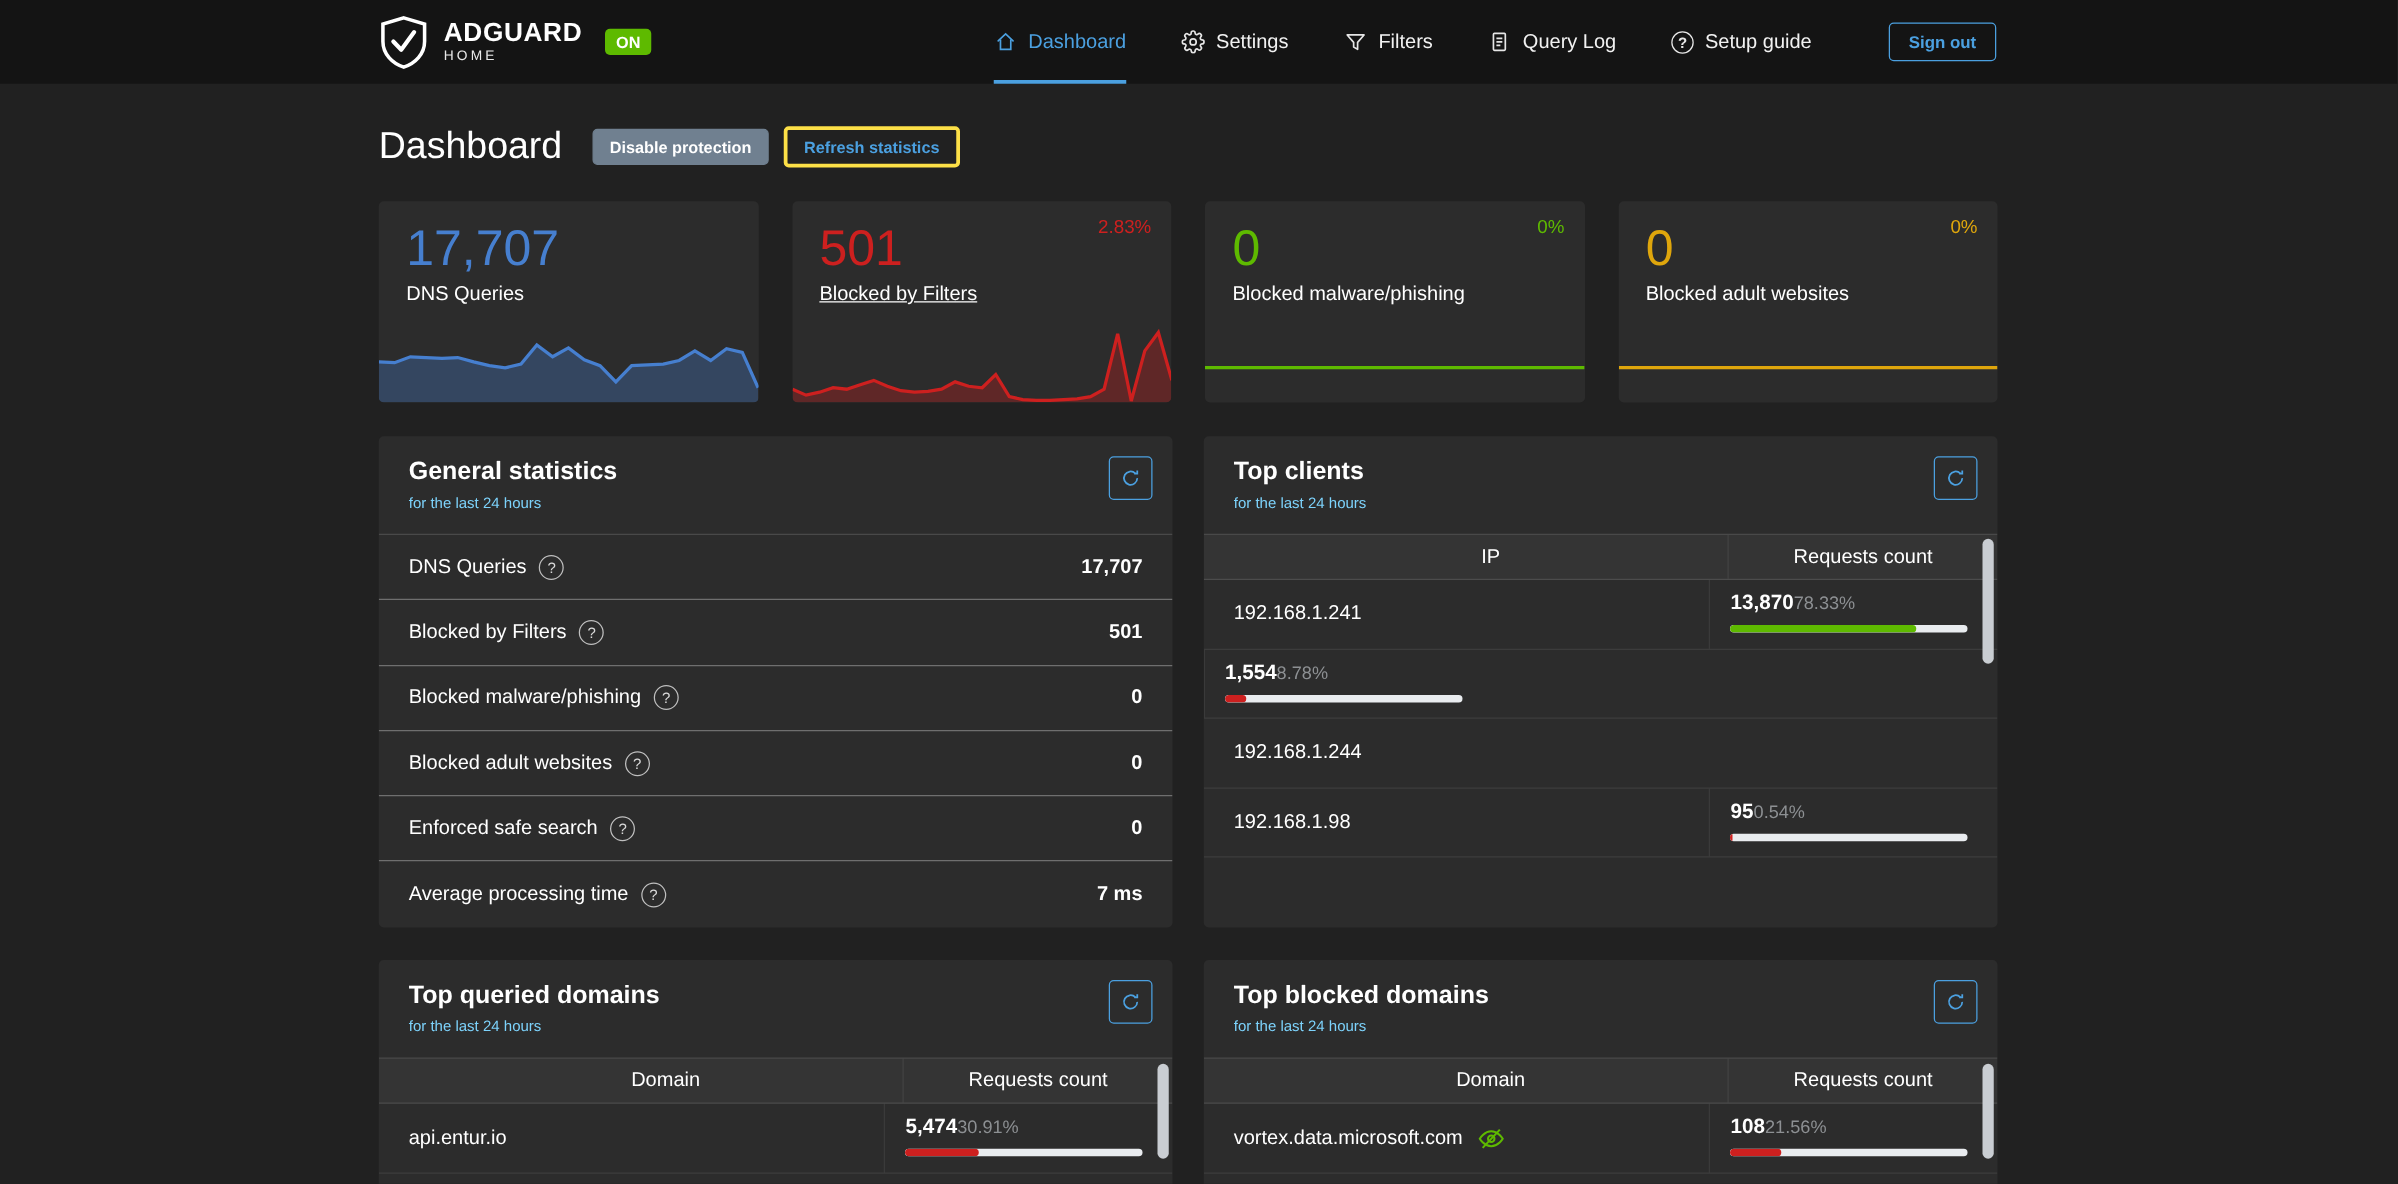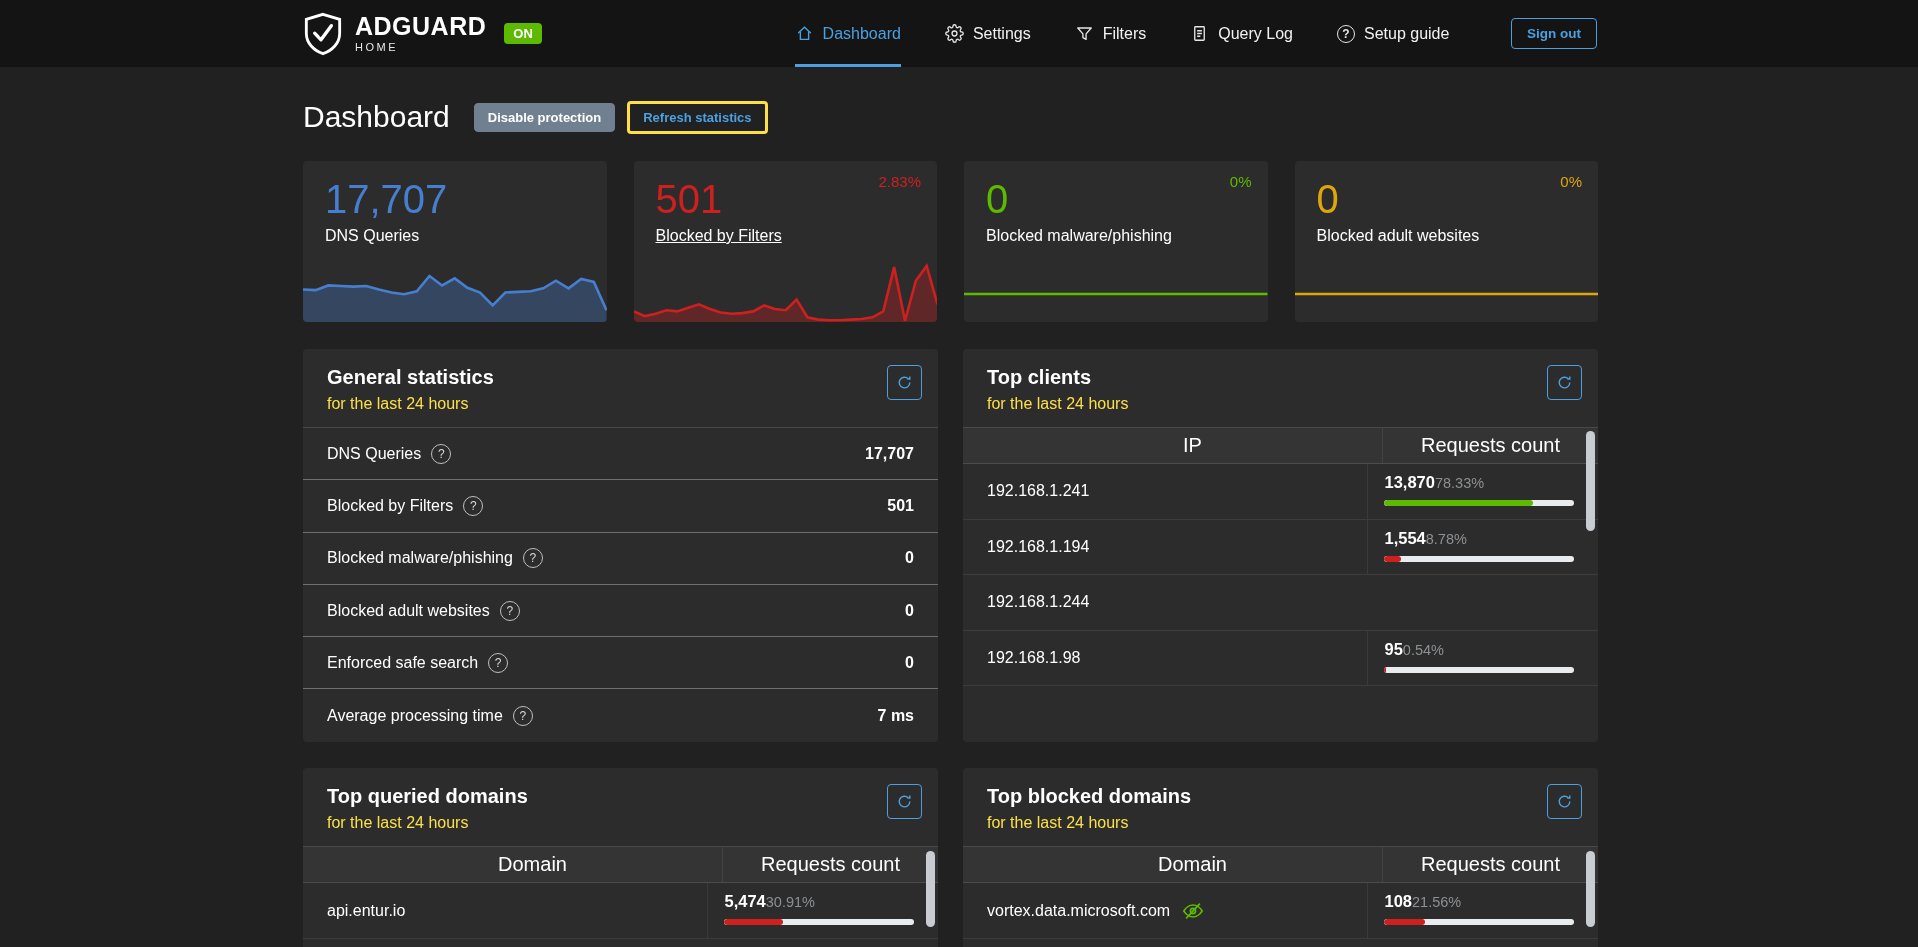--- a/index.html
+++ b/index.html
@@ -16,7 +16,7 @@
   .brand { display:flex; align-items:center; width:430px; }
   .shield { width:40px; height:46px; }
   .brand-text { margin-left:12px; line-height:1; }
-  .brand-name { font-size:25px; font-weight:bold; letter-spacing:.5px; color:#fff; }
+  .brand-name { font-size:21px; font-weight:bold; letter-spacing:.5px; color:#fff; }
   .brand-sub { font-size:11px; letter-spacing:2.5px; color:#e8e8e8; margin-top:3px; }
   .on-badge {
     margin-left:18px; align-self:center; background:#5eba00; color:#fff;

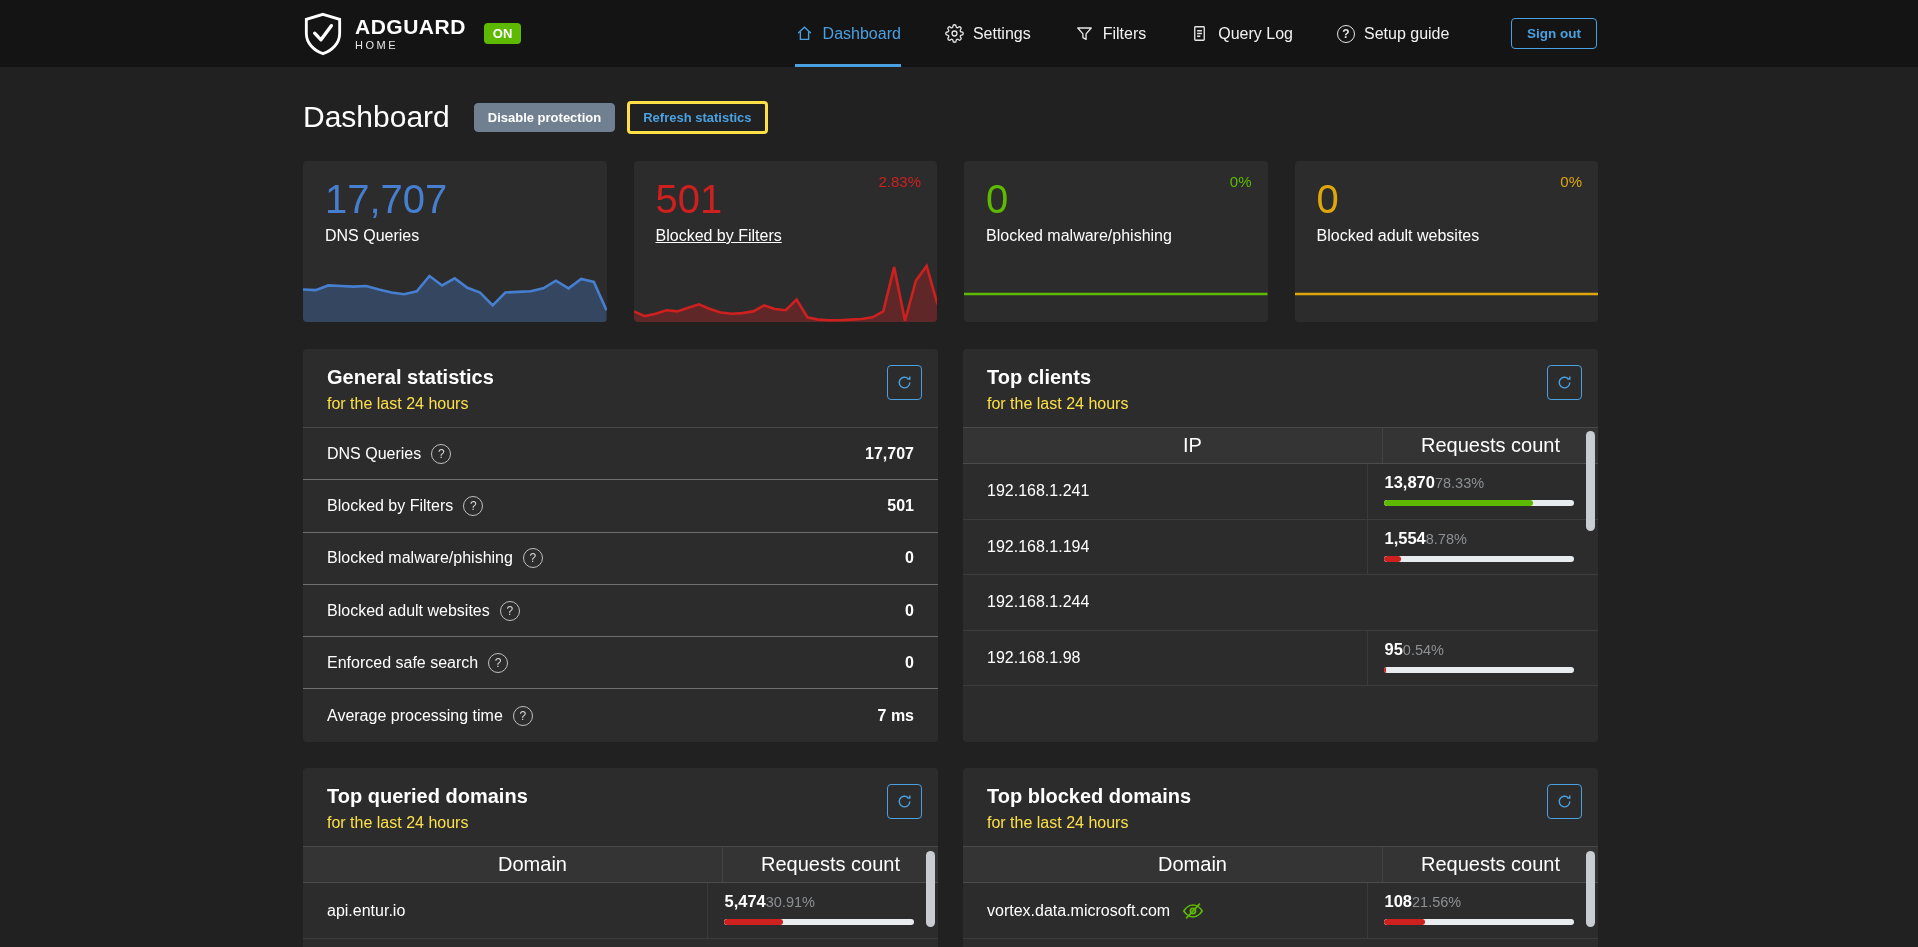--- a/index.html
+++ b/index.html
@@ -62,7 +62,7 @@
   .panel { position:relative; height:393px; background:#2c2c2c; border-radius:4px; overflow:hidden; }
   .panel-head { height:79px; padding:17px 24px 0; border-bottom:1px solid rgba(255,255,255,.14); }
   .panel-title { font-size:20px; font-weight:700; color:#fff; }
-  .panel-sub { font-size:16px; color:#fde047; margin-top:6px; }
+  .panel-sub { font-size:12px; color:#7dd3fc; margin-top:6px; }
   .refresh-btn {
     position:absolute; top:16px; right:16px; width:35px; height:35px;
     background:transparent; border:1px solid #4ba0e0; border-radius:4px; cursor:pointer;

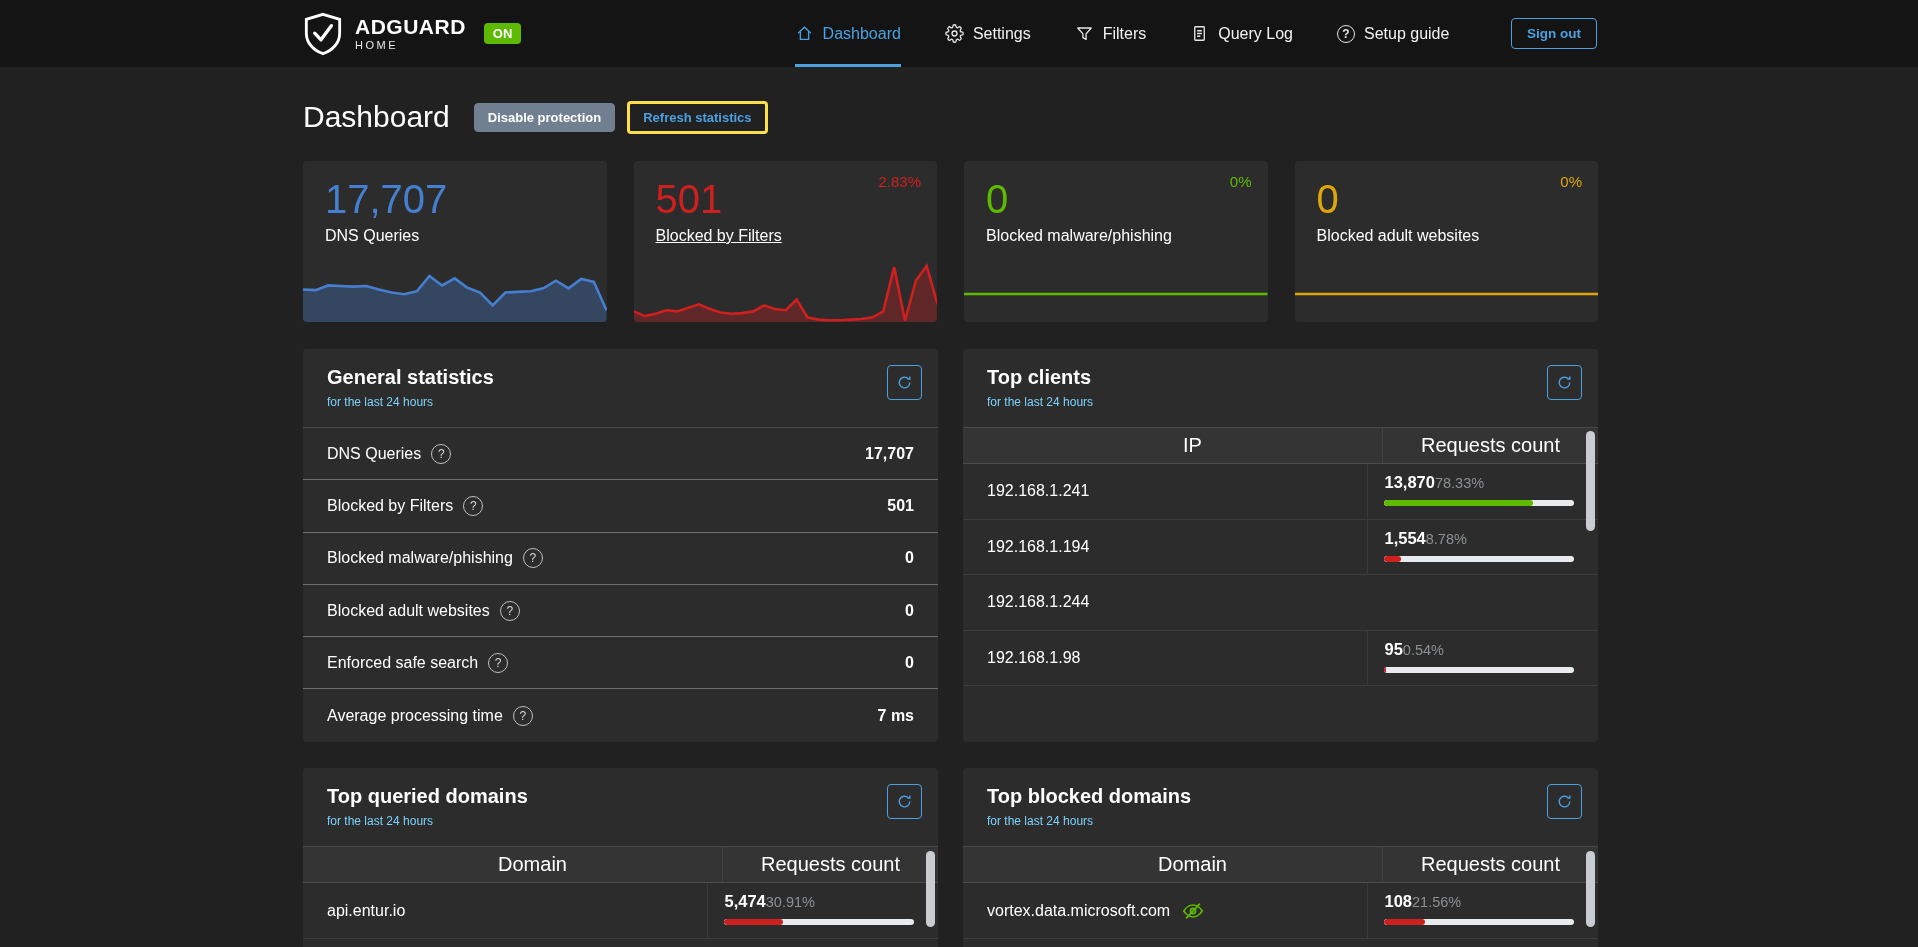--- a/index.html
+++ b/index.html
@@ -84,7 +84,7 @@
   
   .thead {
     height:36px; display:flex; background:rgba(255,255,255,.04);
-    border-bottom:1px solid rgba(255,255,255,.12); font-size:20px; color:#fff;padding-left:40px;
+    border-bottom:1px solid rgba(255,255,255,.12); font-size:16px; color:#fff;padding-left:40px;
   }
   .th { display:flex; align-items:center; justify-content:center; }
   .col-l { width:63.7%; }

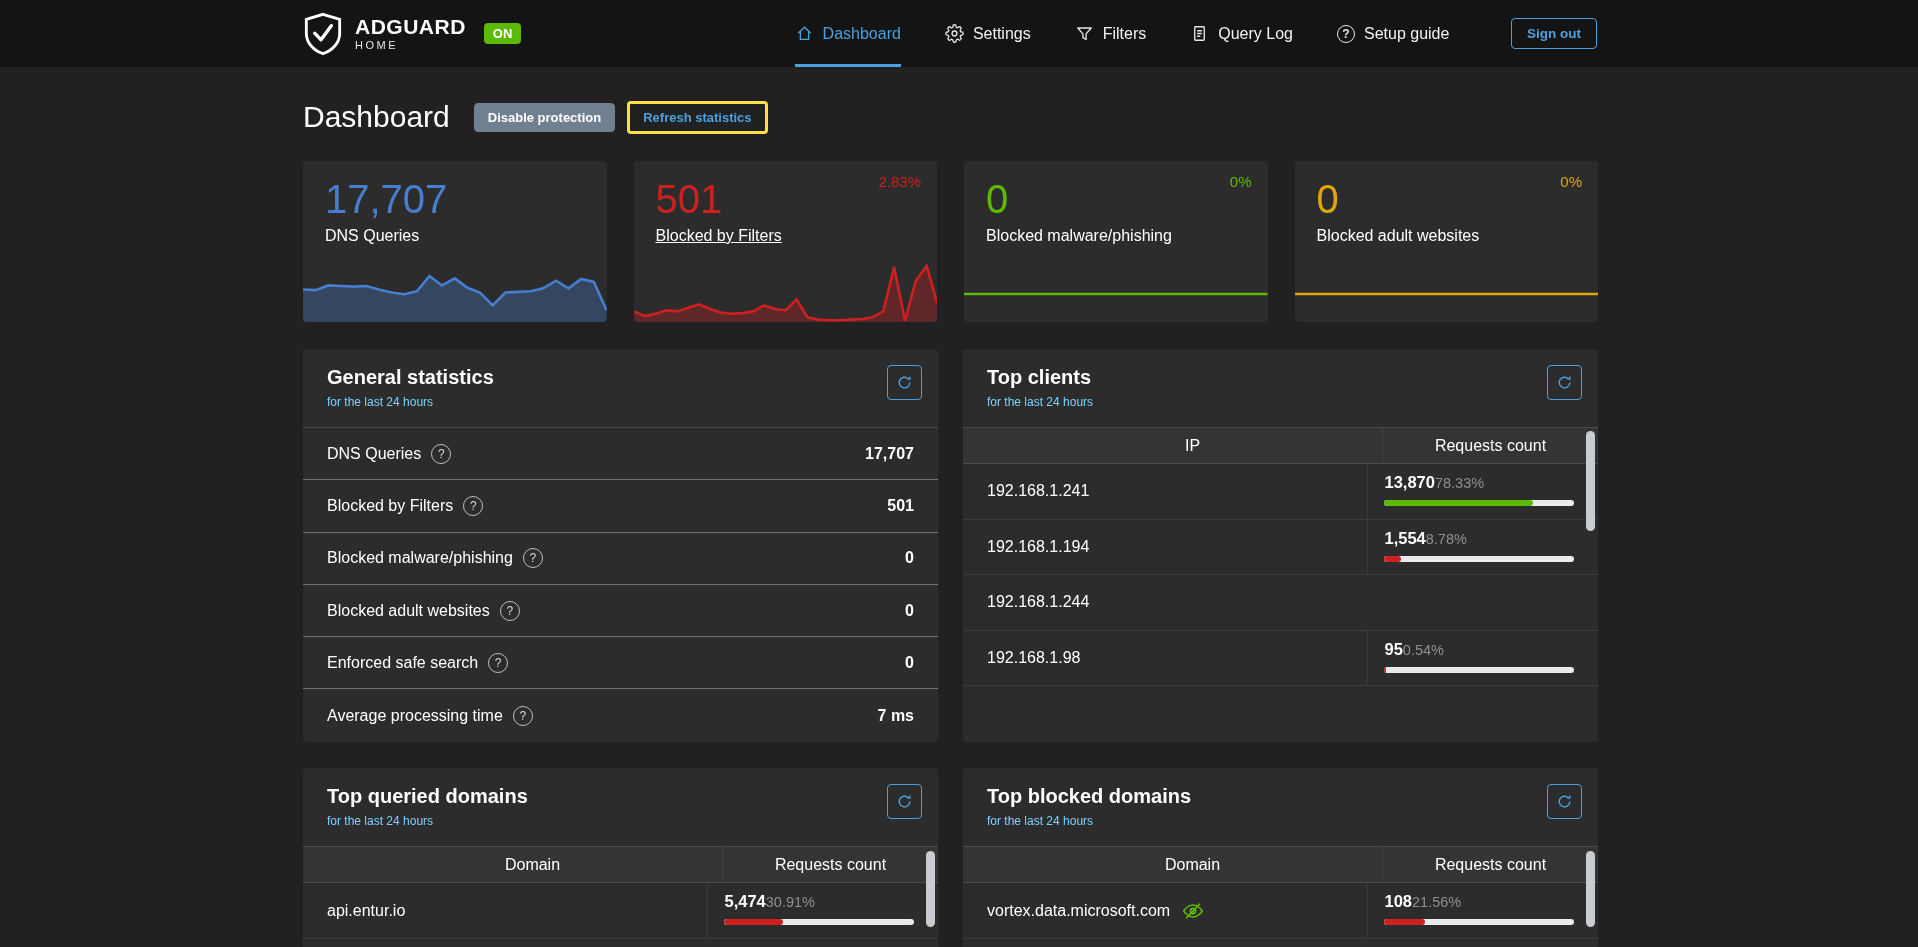--- a/index.html
+++ b/index.html
@@ -289,9 +289,6 @@
             </div>
           </div>
           <div class="t-row" style="height: 55.6px;">
-            <div class="tc-left">
-              <span>192.168.1.194</span>
-            </div>
             <div class="tc-right">
               <div class="count-line">
                 <span class="count">1,554</span>

